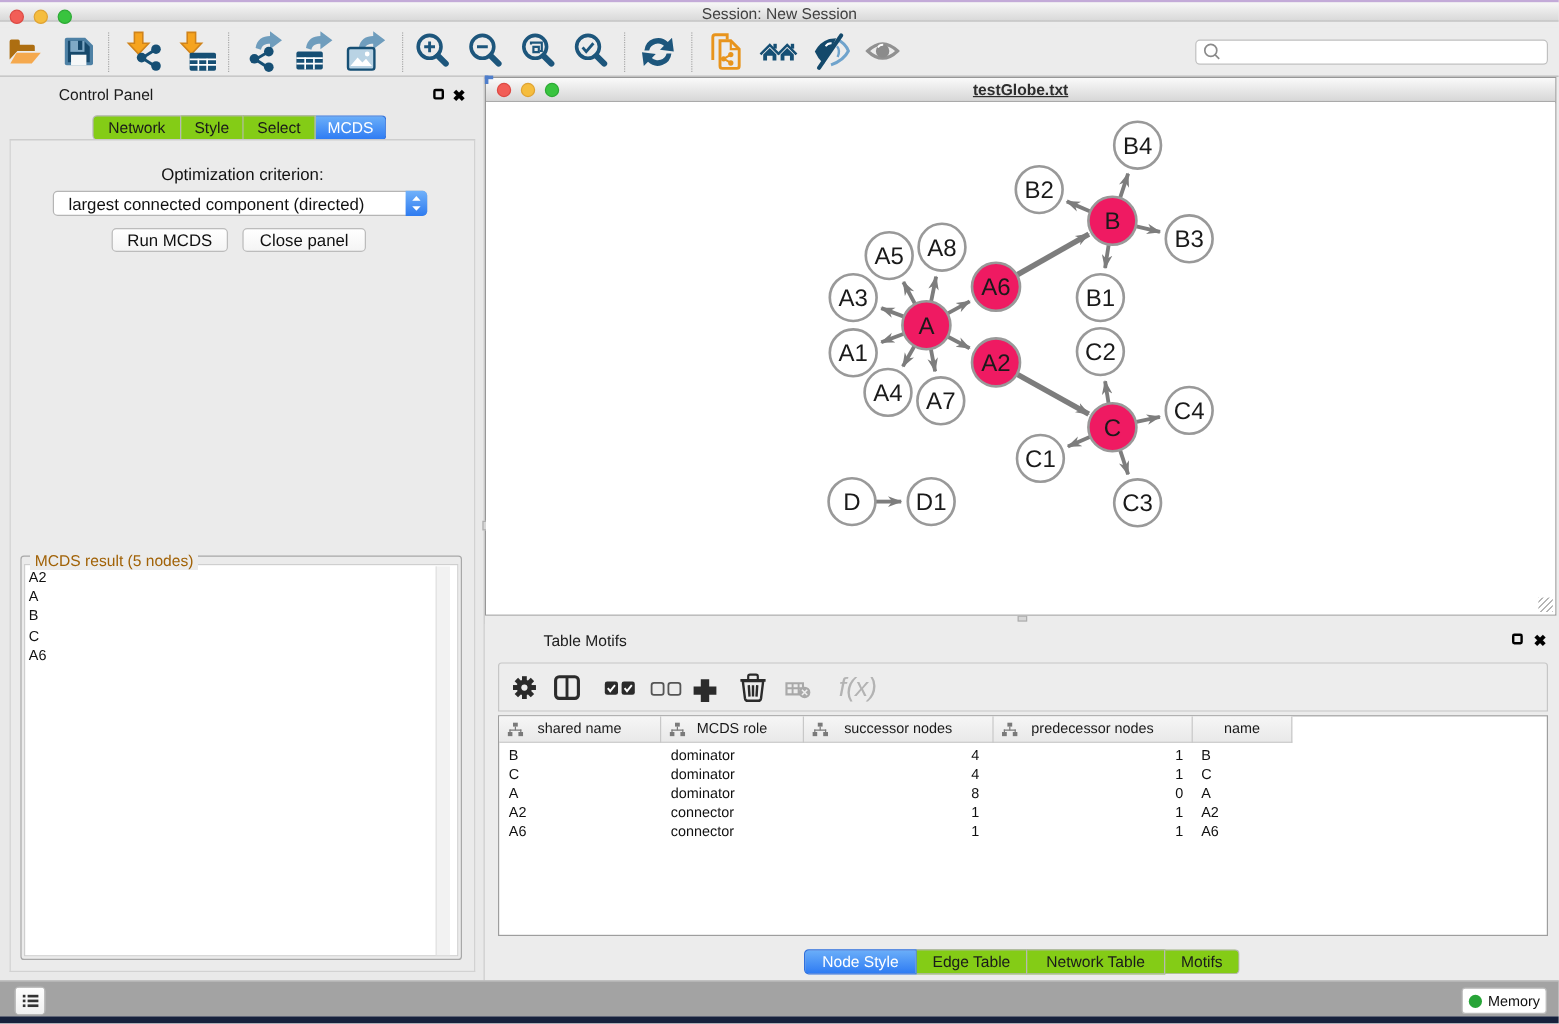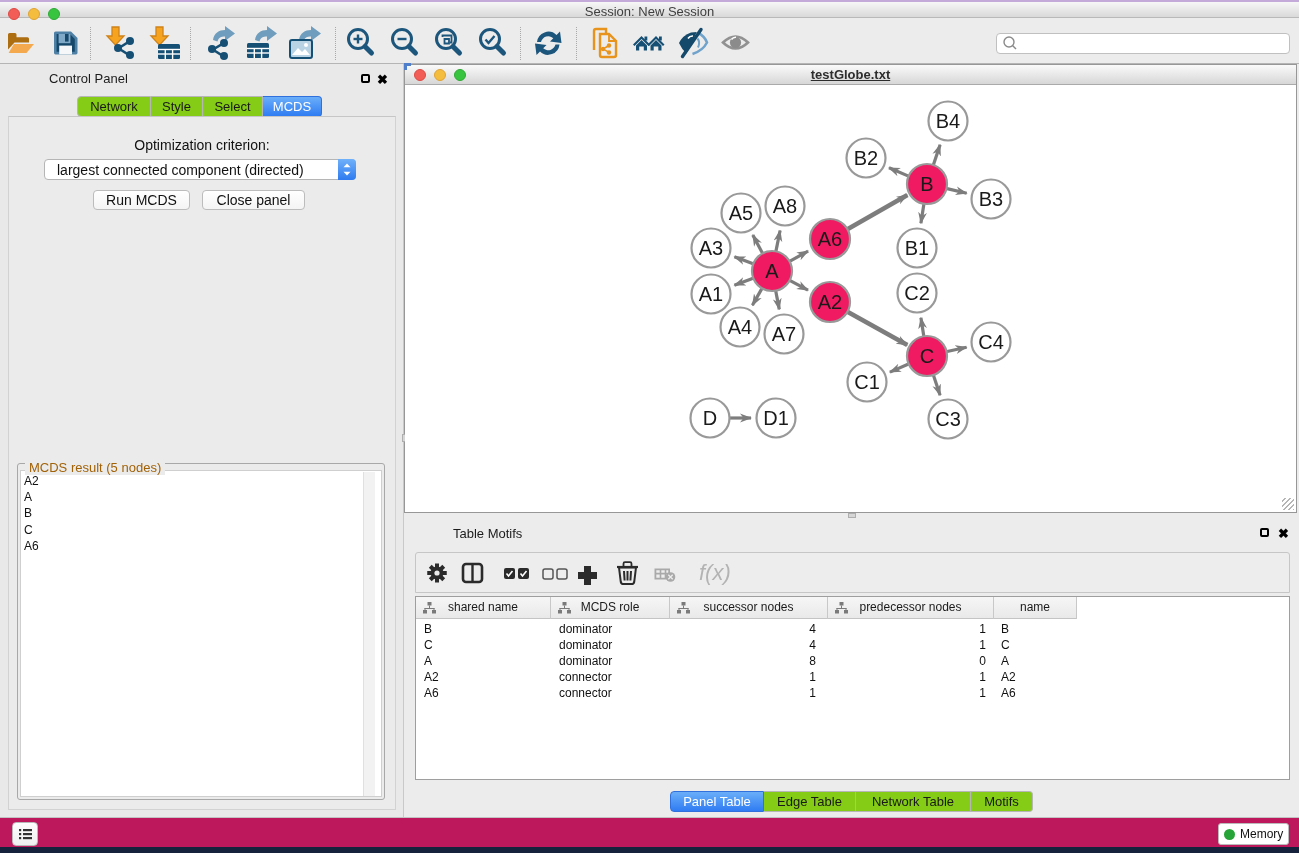--- a/index.html
+++ b/index.html
@@ -454,7 +454,7 @@
     </div>
   </div>
   <div class="tabrow" style="left:266px;top:271px;">
-    <div class="tab sel first" style="width:94px;">Panel Table</div>
+    <div class="tab sel first" style="width:94px;">Node Style</div>
     <div class="tab" style="width:92px;">Edge Table</div>
     <div class="tab" style="width:115px;">Network Table</div>
     <div class="tab last" style="width:62px;">Motifs</div>

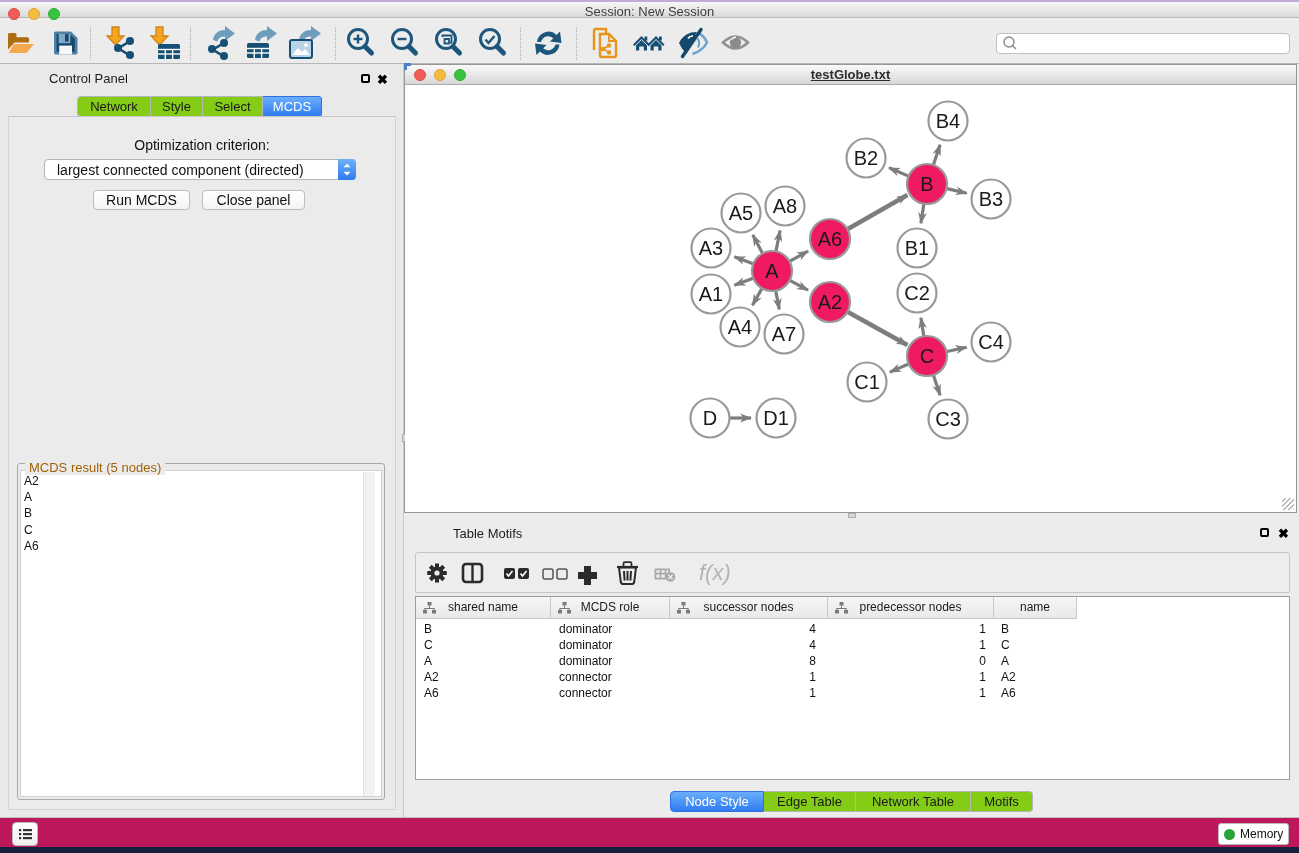--- a/index.html
+++ b/index.html
@@ -31,7 +31,7 @@
 #grouplabel{left:16px;top:343px;background:#ebebeb;padding:0 4px;font-size:13px;color:#a16207;}
 #mlist{left:2px;top:6px;width:362px;height:327px;background:#fff;border:1px solid #cfcfcf;
   font-size:12px;color:#111;}
-#statusbar{left:0;top:817px;width:1299px;height:30px;background:#be185d;border-top:1px solid #c2c2c2;}
+#statusbar{left:0;top:817px;width:1299px;height:30px;background:#a3a3a3;border-top:1px solid #c2c2c2;}
 #darkstrip{left:0;top:847px;width:1299px;height:6px;background:#16213c;}
 #netwin{left:404px;top:64px;width:893px;height:449px;background:#fff;border:1px solid #979797;}
 #nettitle{left:0;top:0;width:891px;height:20px;background:linear-gradient(#fafafa,#d7d7d7);

